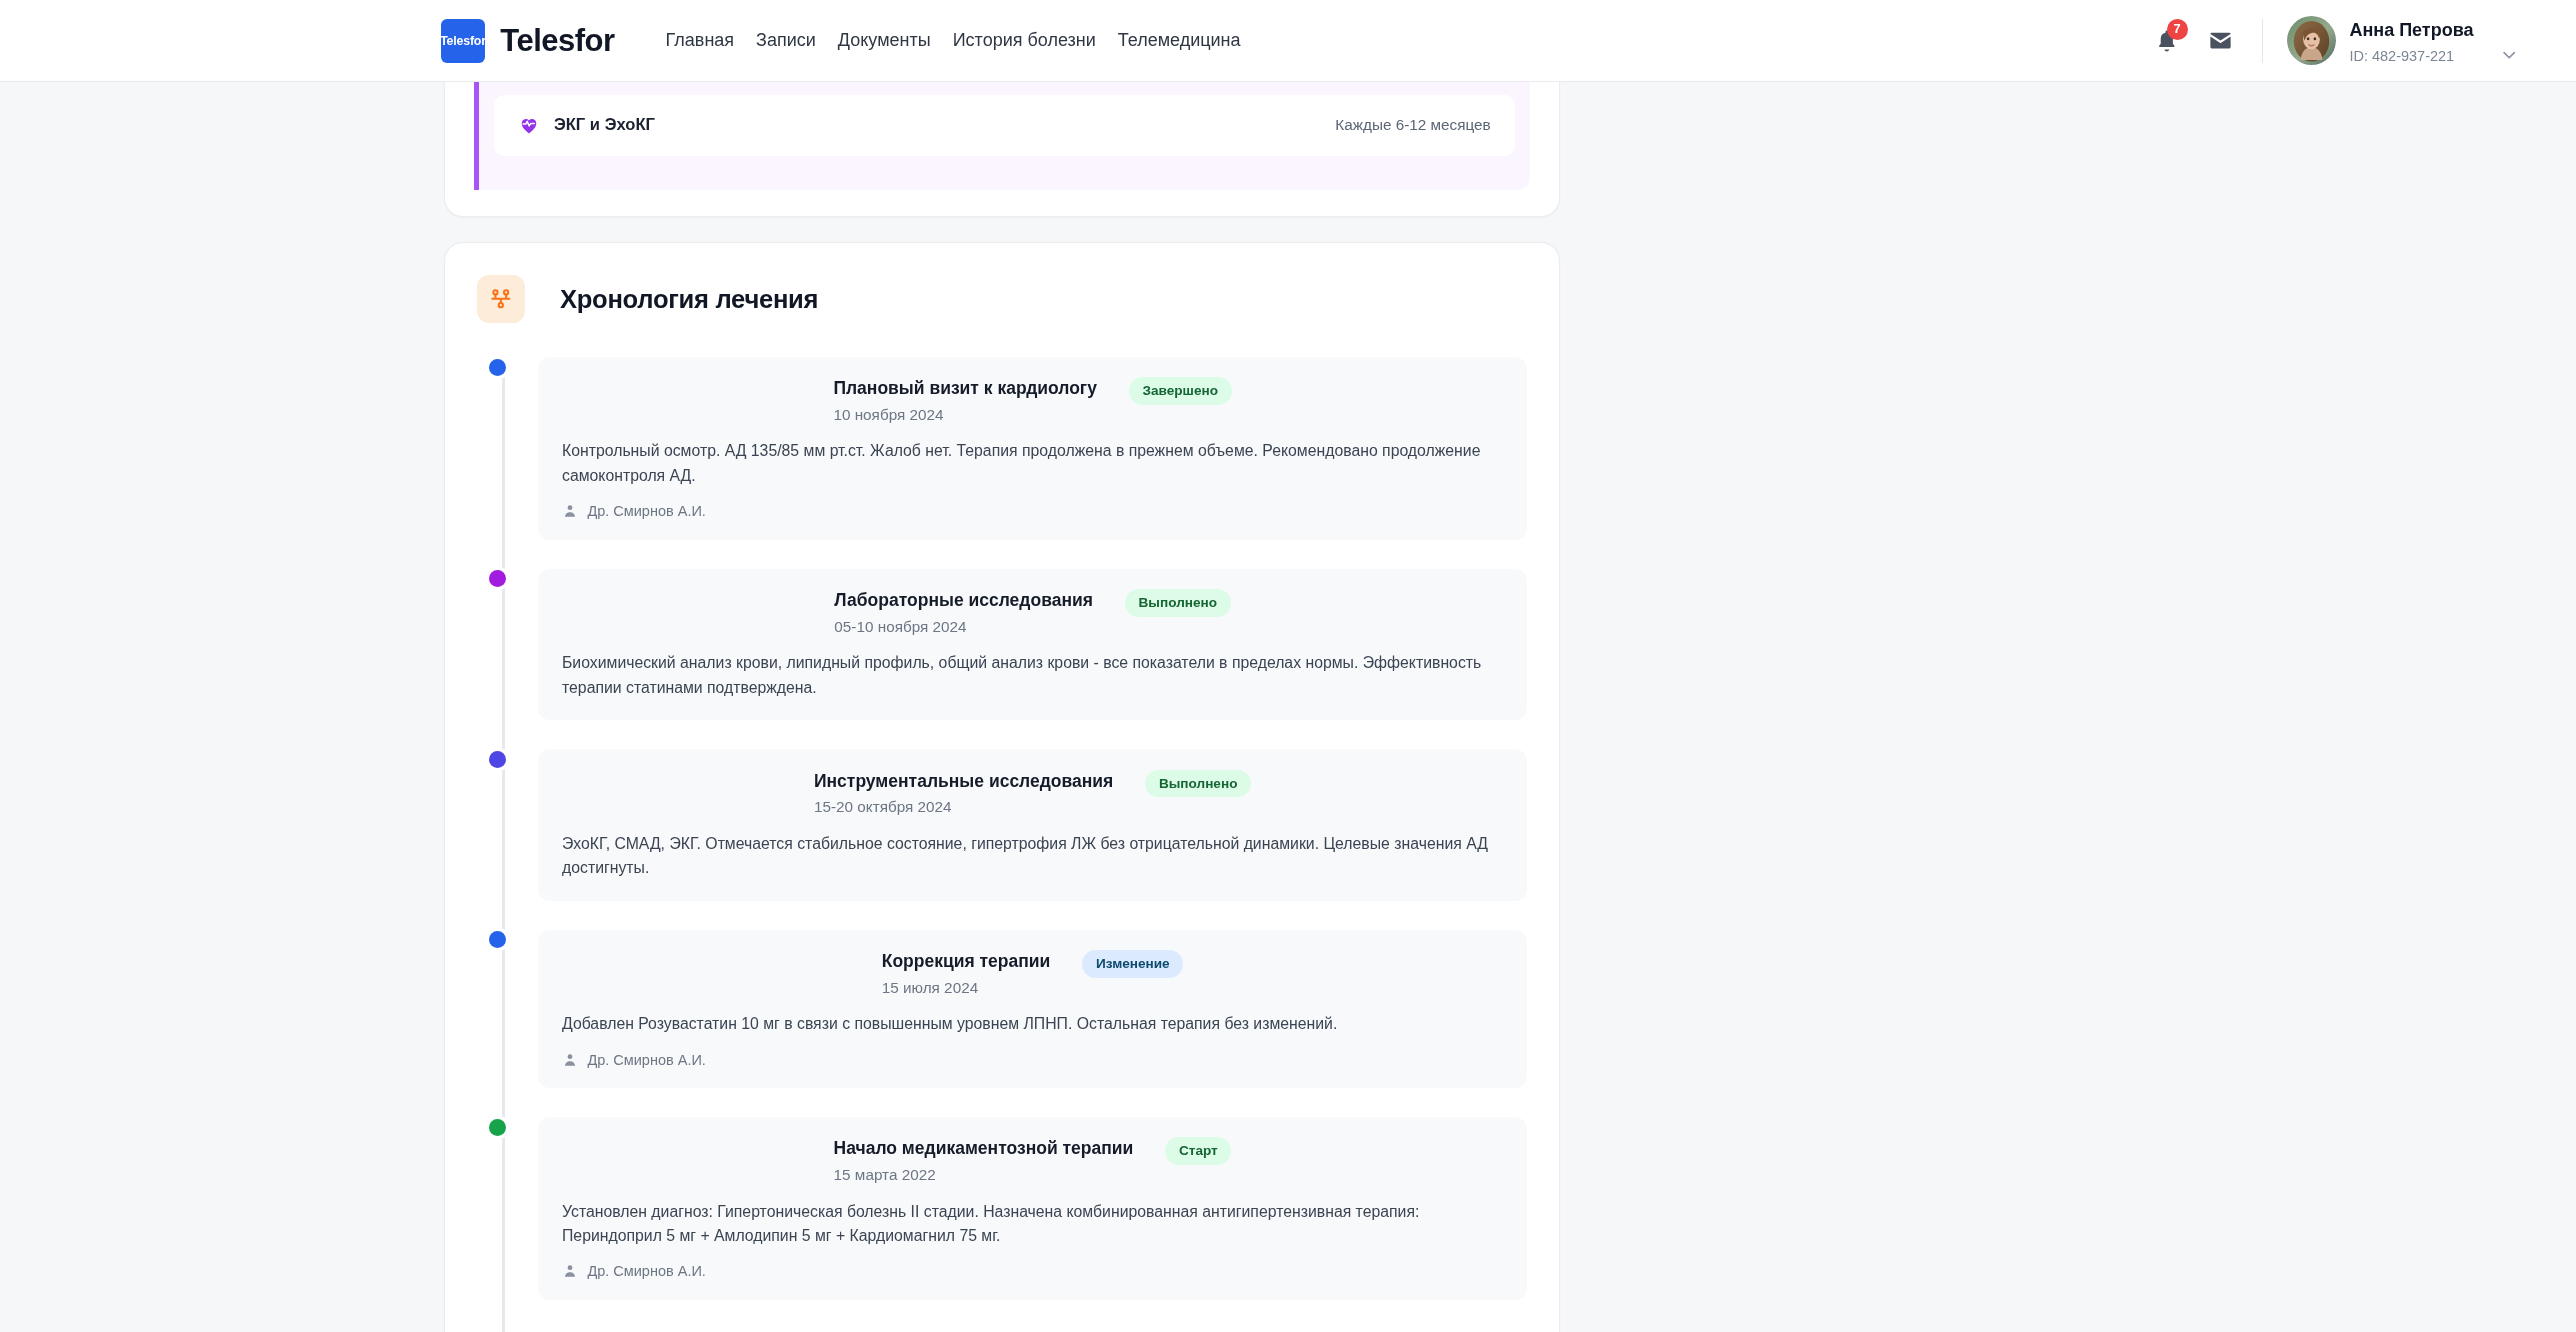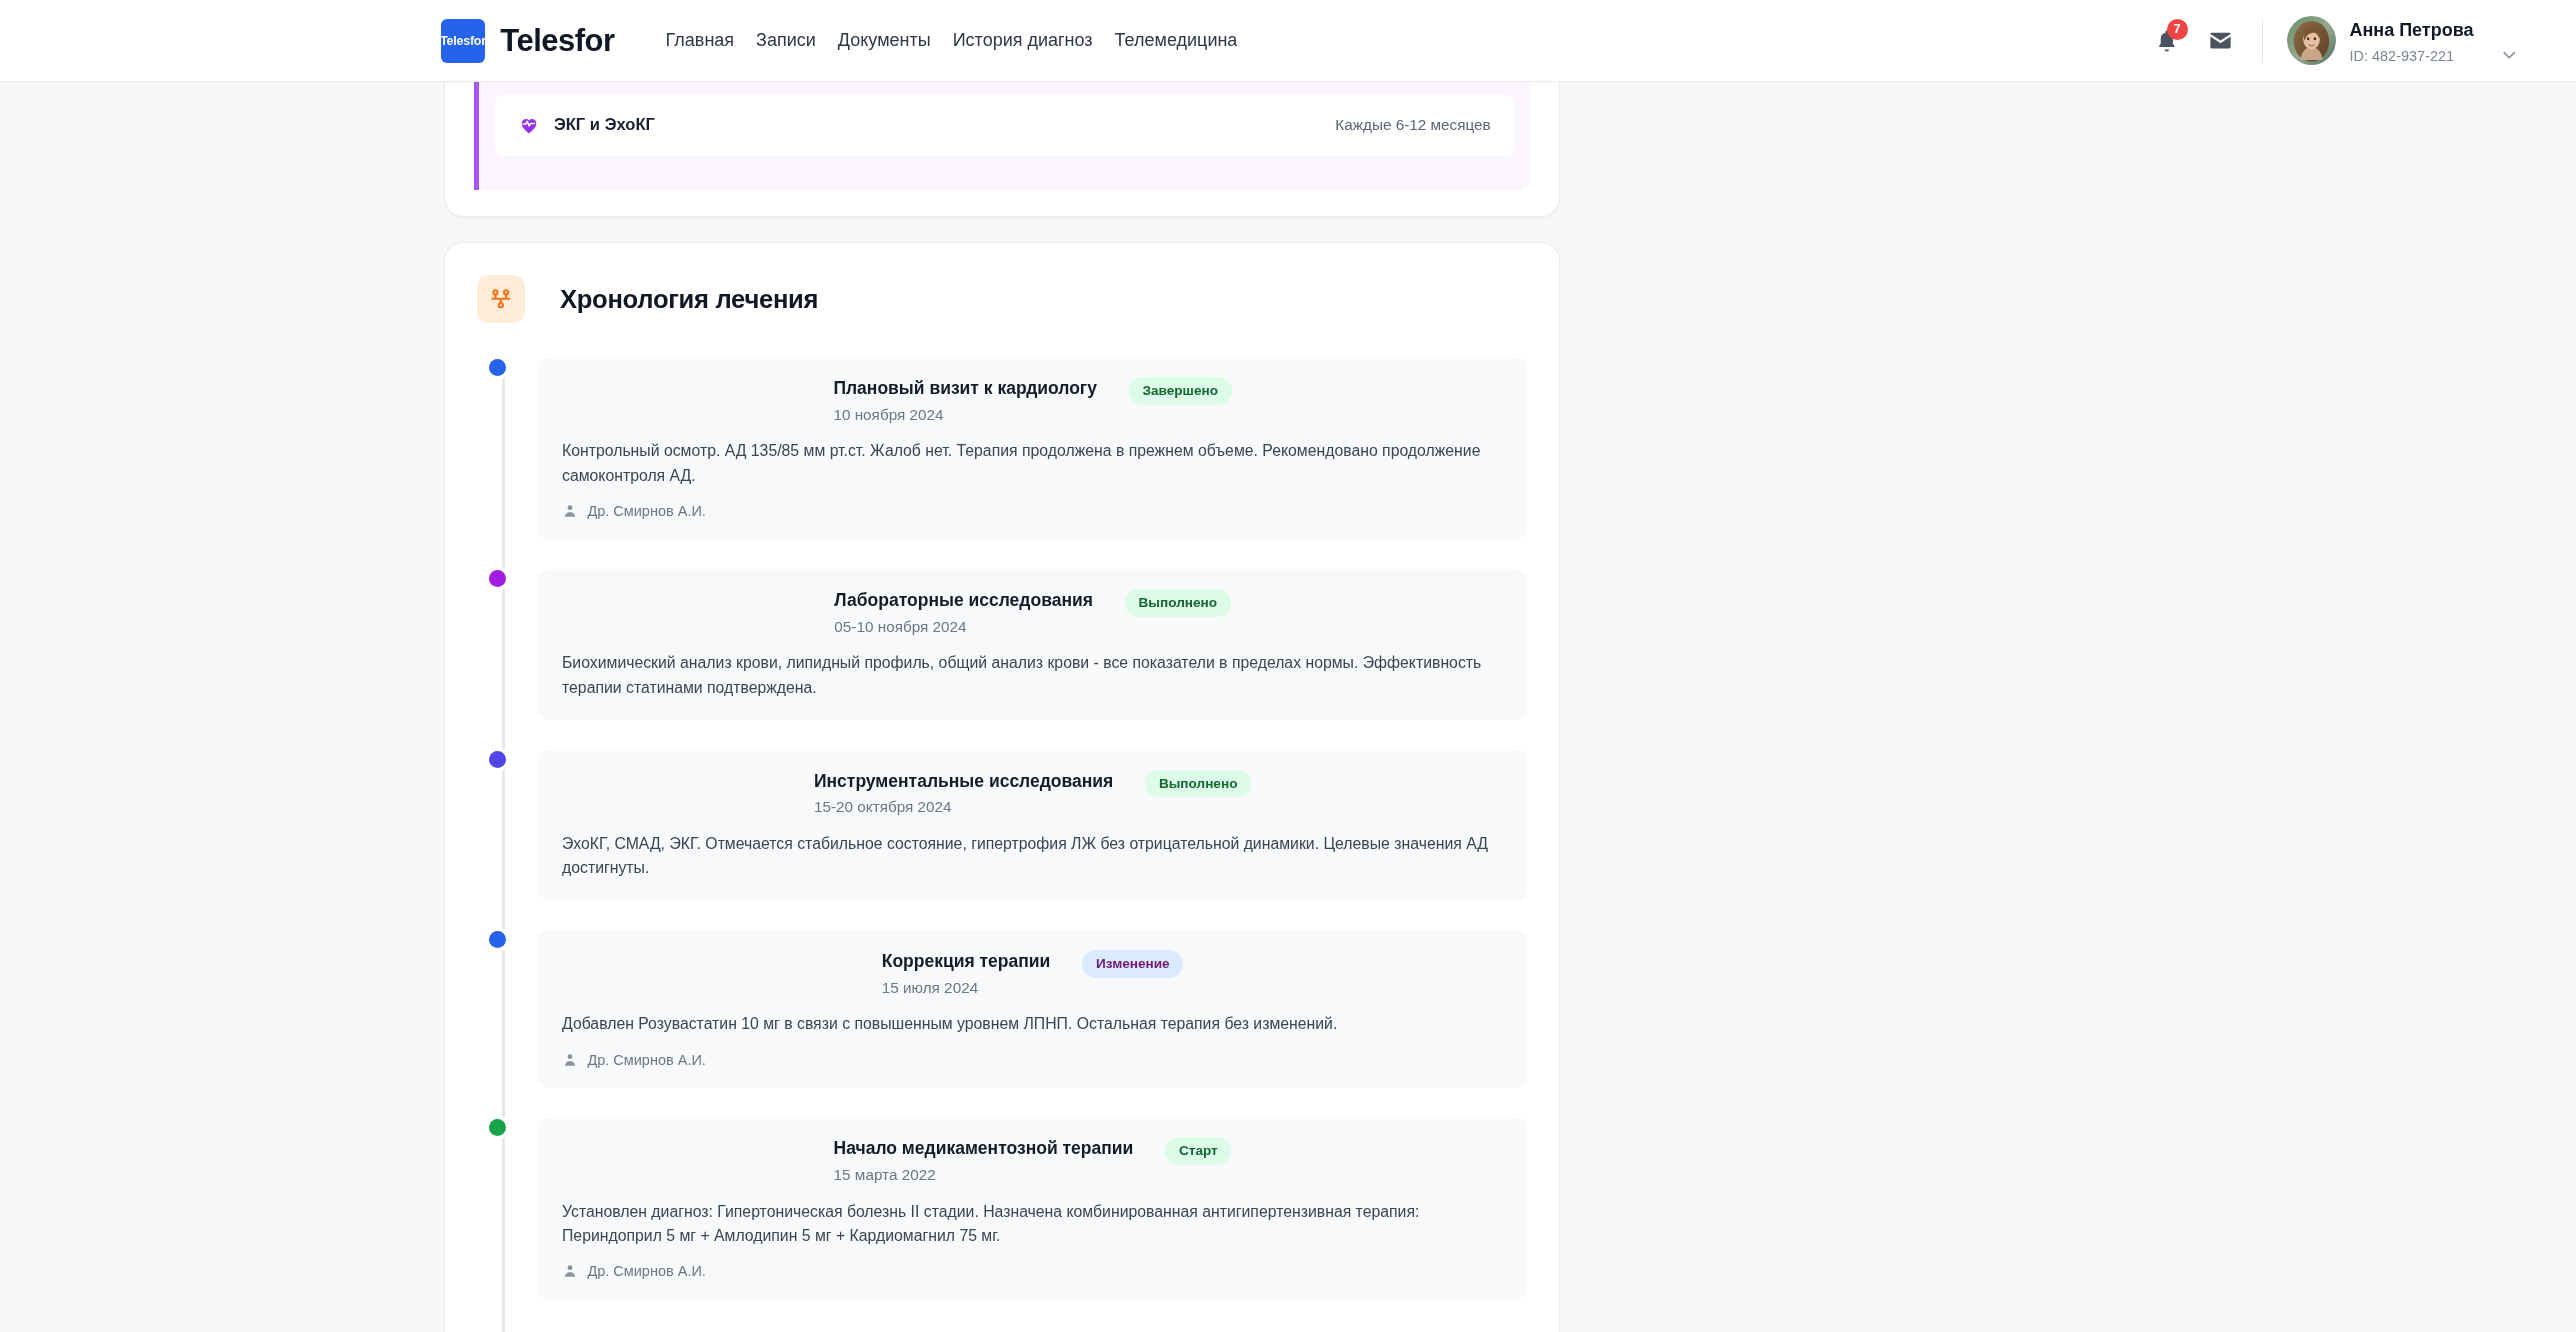--- a/index.html
+++ b/index.html
@@ -333,7 +333,7 @@
     <a href="#">Главная</a>
     <a href="#">Записи</a>
     <a href="#">Документы</a>
-    <a href="#">История диагноз</a>
+    <a href="#">История болезни</a>
     <a href="#">Телемедицина</a>
   </nav>
 

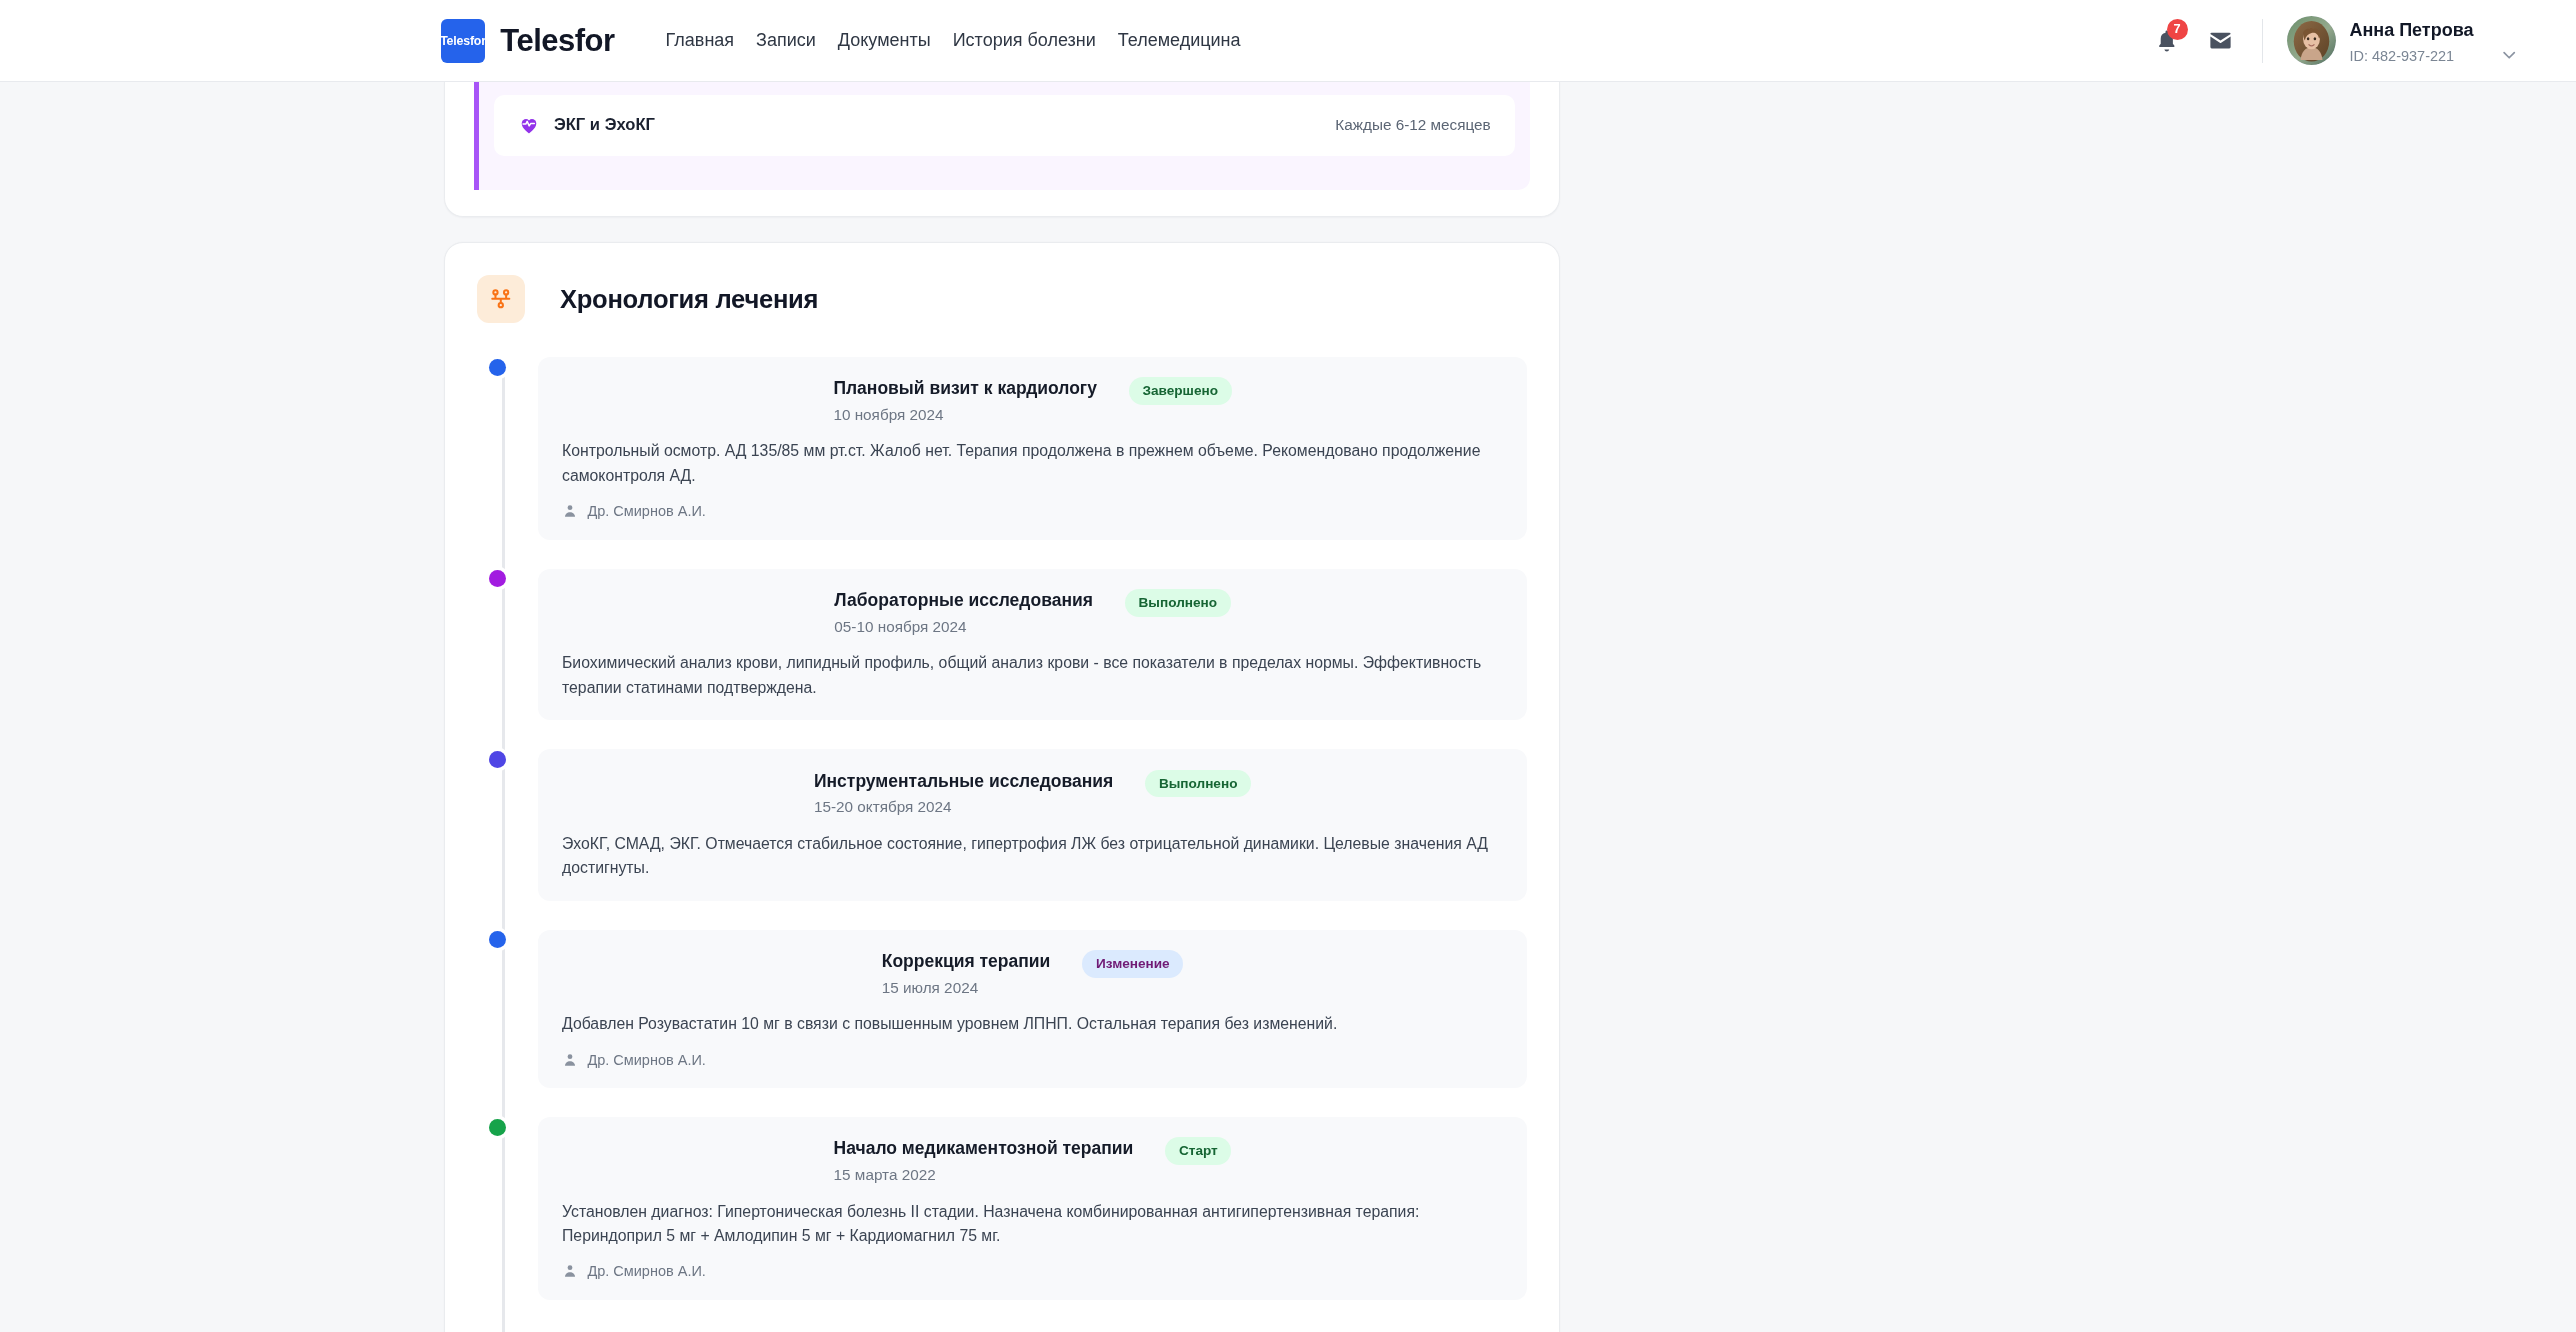--- a/index.html
+++ b/index.html
@@ -299,7 +299,7 @@
     line-height: 1.15;
   }
   .st-green { background: #dcfce7; color: #166534; }
-  .st-blue  { background: #dbeafe; color: #701a75; }
+  .st-blue  { background: #dbeafe; color: #0c4a6e; }
 
   .tl-desc {
     font-size: 15.8px;

